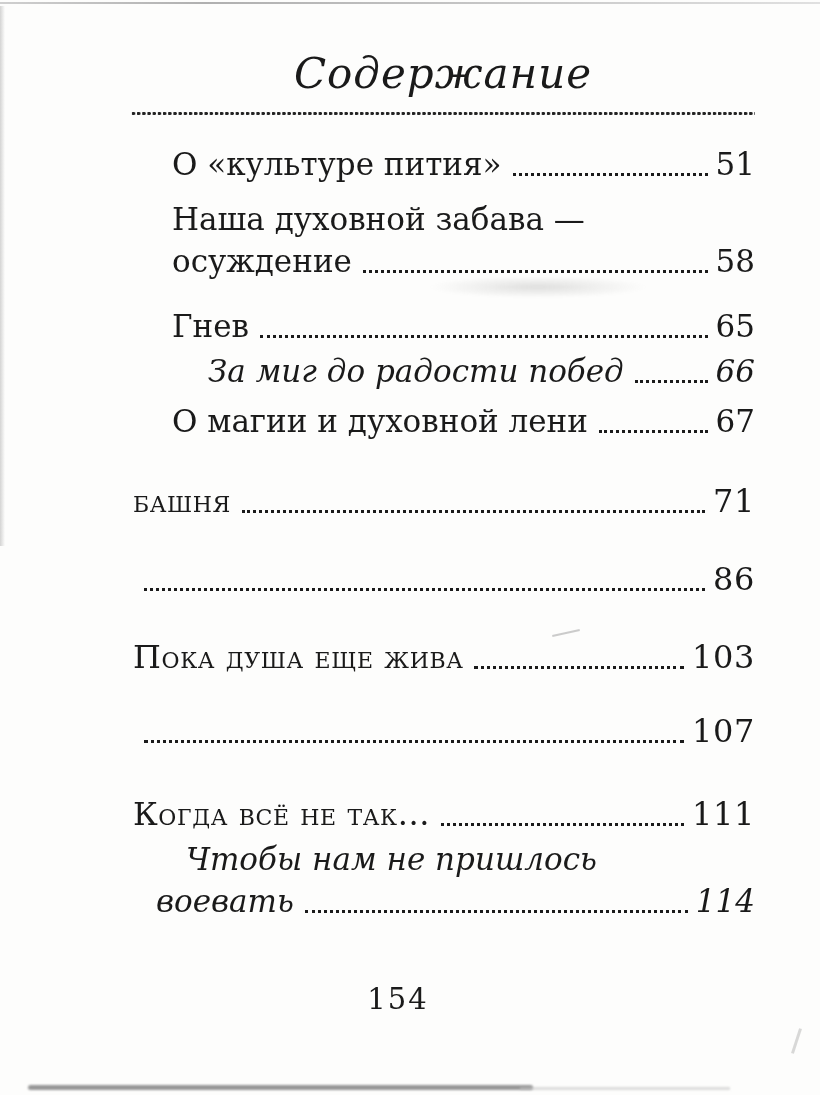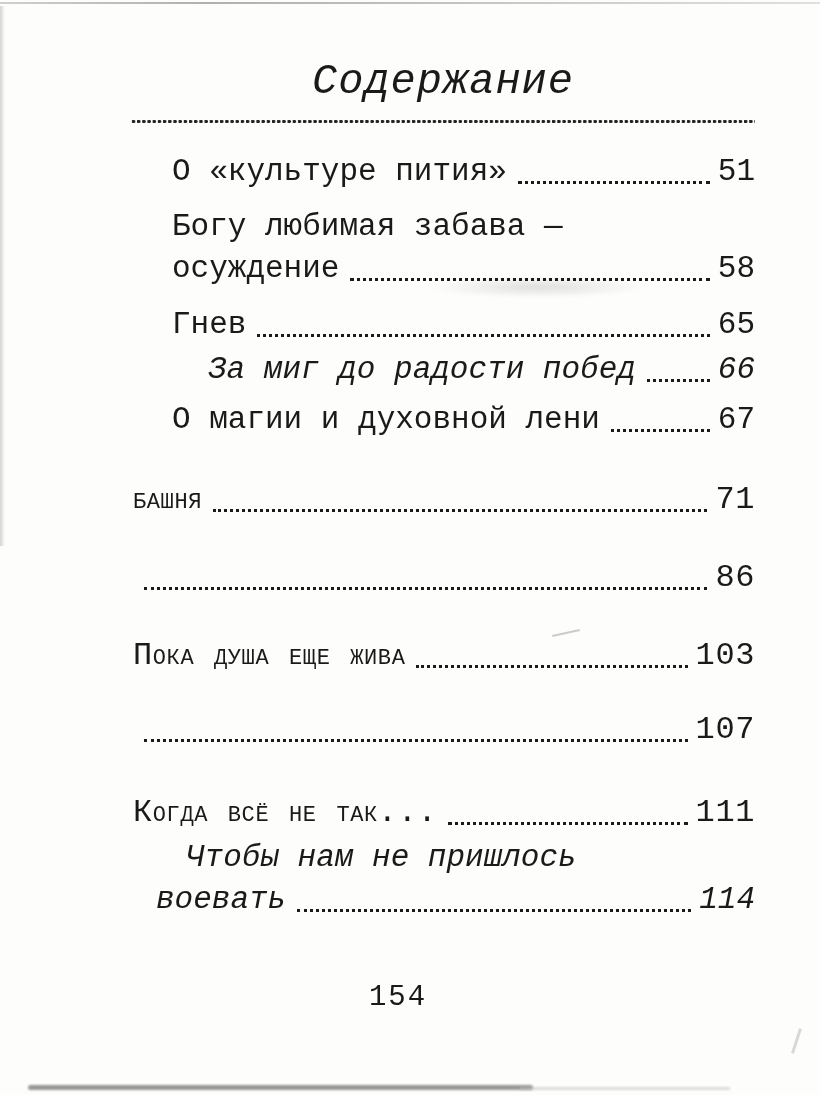--- a/index.html
+++ b/index.html
@@ -25,7 +25,7 @@
   .mark-b{position:absolute;left:795px;top:1028px;width:3px;height:26px;
     background:#ababab;transform:rotate(18deg);opacity:.45;}
   
-  .content{position:absolute;left:131px;top:8px;width:624px;font-family:Liberation Mono, monospace;}
+  .content{position:absolute;left:131px;top:0;width:624px;}
   .header{margin-top:46px;text-align:center;font-style:italic;
     font-size:42px;line-height:56px;letter-spacing:1px;}
   .divider{margin-top:9px;height:5px;background-repeat:repeat-x;

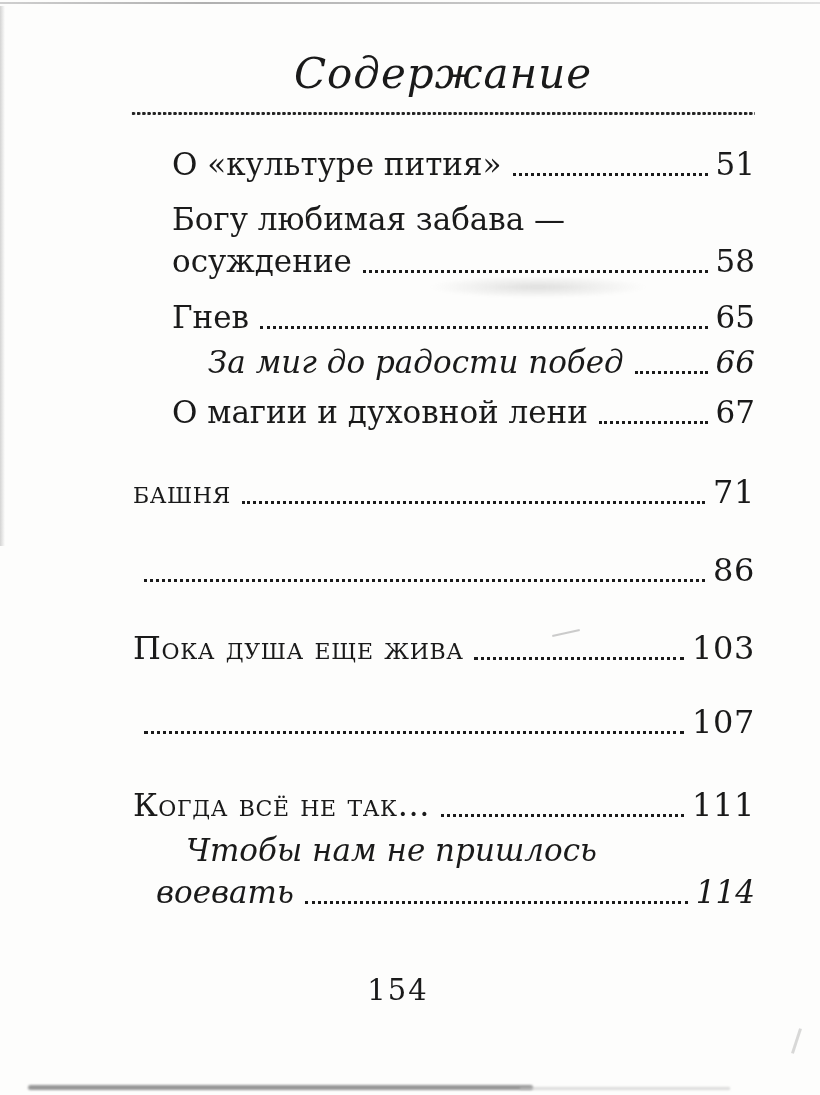--- a/index.html
+++ b/index.html
@@ -80,7 +80,7 @@
     </div>
 
     <div class="entry reg e2">
-      <div class="line1">Богу любимая забава —</div>
+      <div class="line1">Наша духовной забава —</div>
       <div class="row">
         <span>осуждение</span>
         <span class="leader"></span>

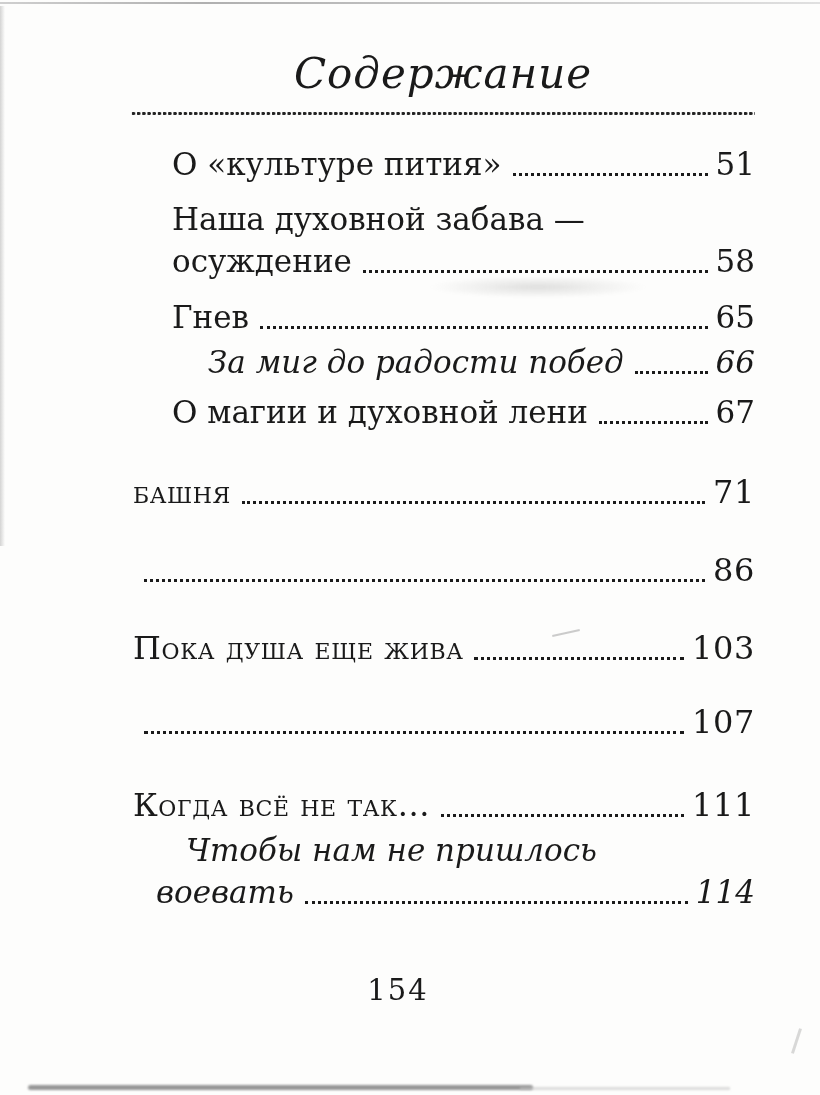--- a/index.html
+++ b/index.html
@@ -46,7 +46,7 @@
   .caps .row,.caps .line1{padding-left:2px;}
   .it{font-style:italic;}
   
-  .e1{margin-top:27px;} .e2{margin-top:13px;} .e3{margin-top:14px;}
+  .e1{margin-top:27px;} .e2{margin-top:13px;} .e3{margin-top:23px;}
   .e4{margin-top:3px;}  .e5{margin-top:8px;}  .e6{margin-top:38px;}
   .e7{margin-top:36px;} .e8{margin-top:36px;} .e9{margin-top:32px;}
   .e10{margin-top:41px;}.e11{margin-top:3px;}

